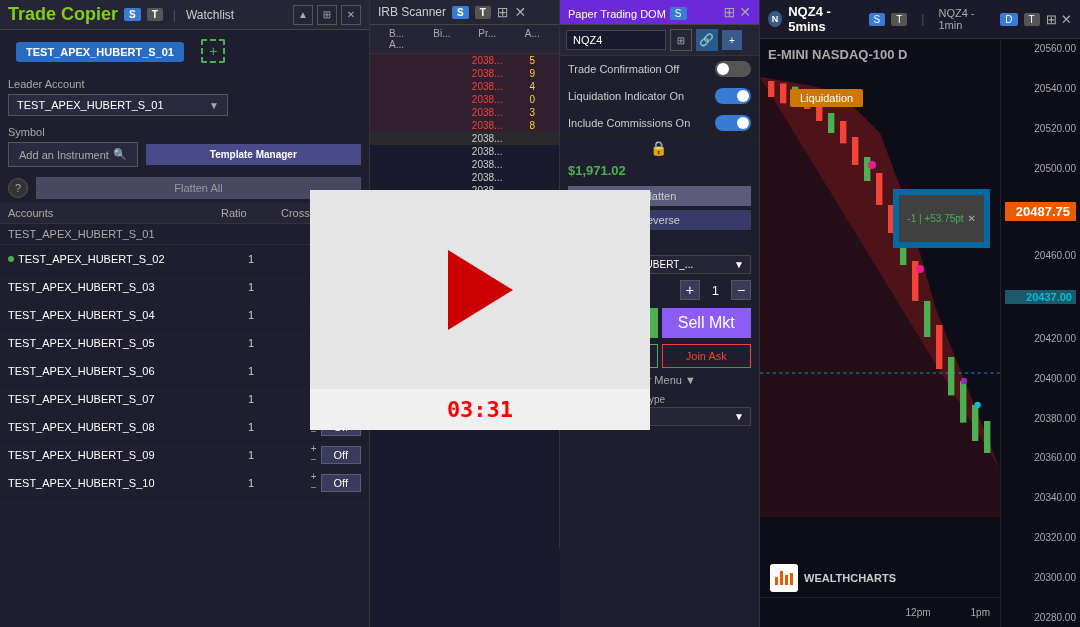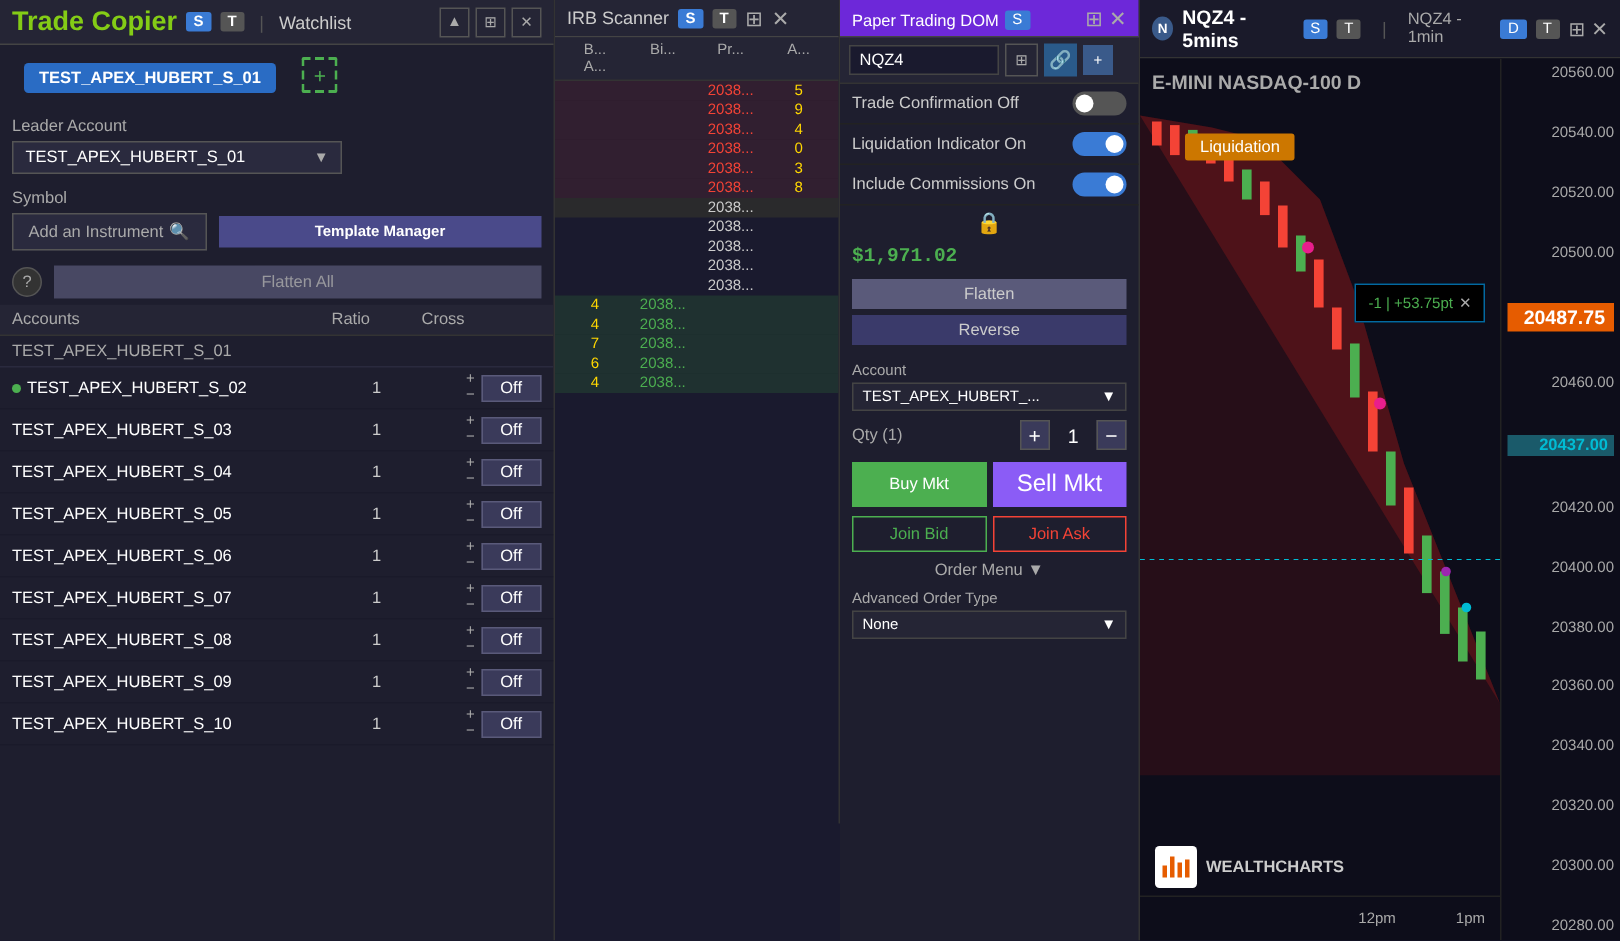--- a/index.html
+++ b/index.html
@@ -91,7 +91,7 @@
 
     .trade-price { color: #aaa; font-size: 10px; padding: 2px 8px; }
 
-    .pnl-display { padding: 4px 8px; font-family: Liberation Mono, monospace; }
+    .pnl-display { padding: 4px 8px; }
     .pnl-value { color: #4caf50; font-size: 13px; font-weight: bold; }
 
     .order-section { padding: 4px 8px; }

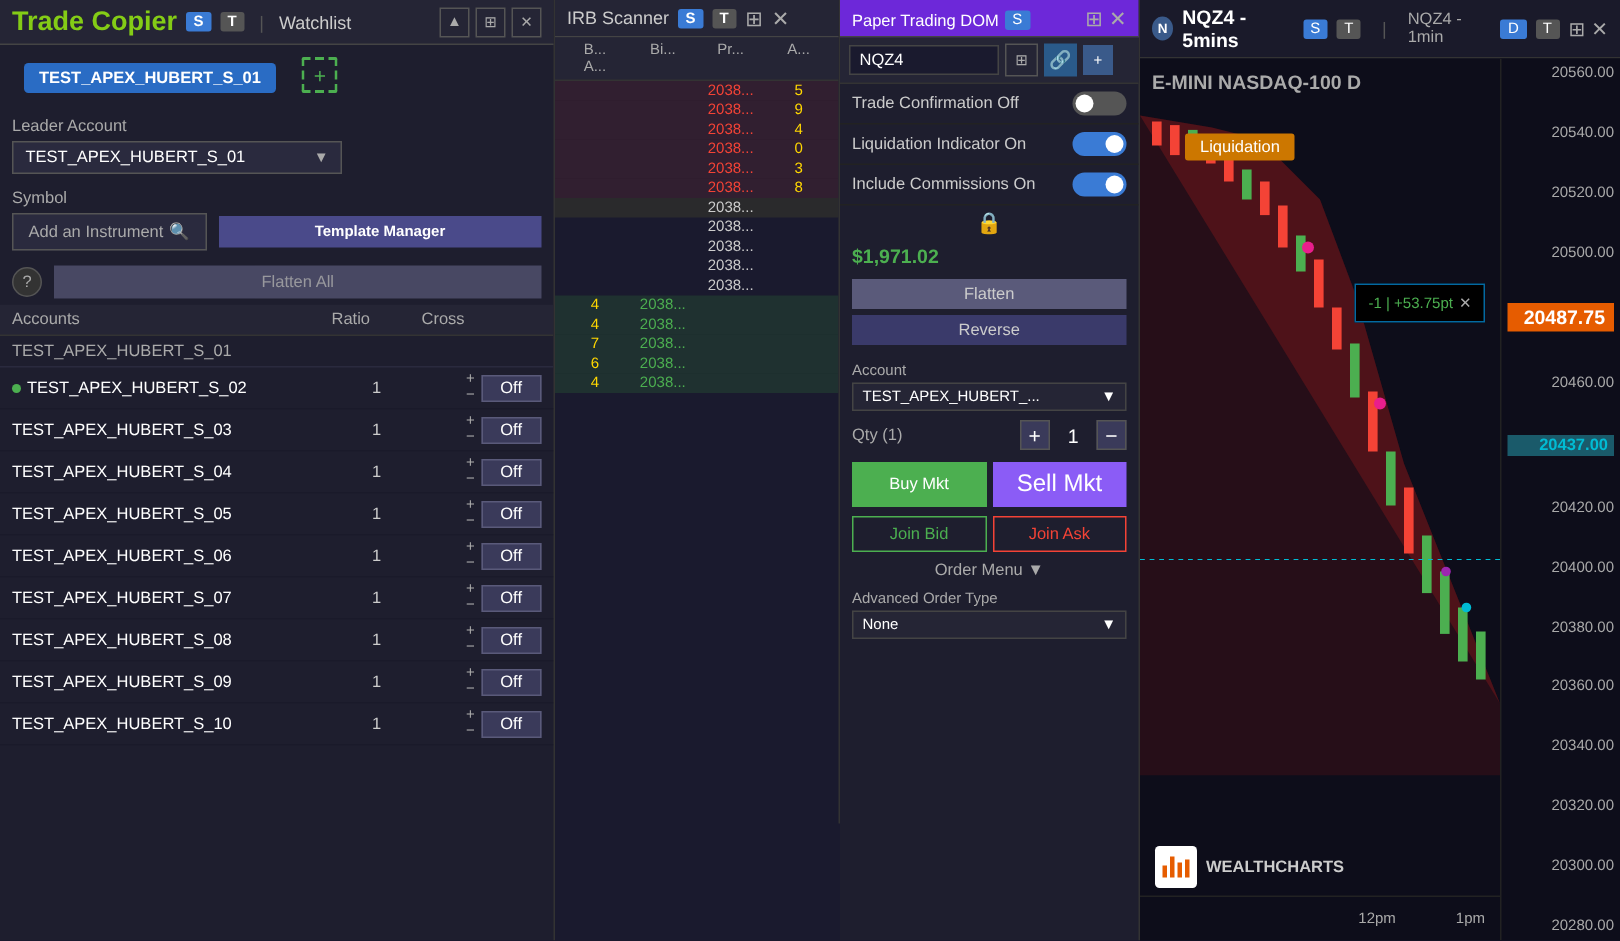--- a/index.html
+++ b/index.html
@@ -148,7 +148,7 @@
 
     .liquidation-tag { position: absolute; top: 42px; left: 20px; background: #cc7700; color: #fff; padding: 3px 10px; font-size: 11px; border-radius: 2px; }
 
-    .info-tag { position: absolute; top: 140px; right: 100px; background: #000000; border: 1px solid #0369a1; color: #4caf50; padding: 6px 8px; font-size: 10px; display: flex; align-items: center; gap: 4px; }
+    .info-tag { position: absolute; top: 140px; right: 100px; background: #404040; border: 6px solid #0369a1; color: #4caf50; padding: 18px 8px; font-size: 10px; display: flex; align-items: center; gap: 4px; }
     .info-tag-close { cursor: pointer; color: #aaa; }
 
     .wealthcharts-logo { position: absolute; bottom: 35px; left: 10px; display: flex; align-items: center; gap: 6px; }

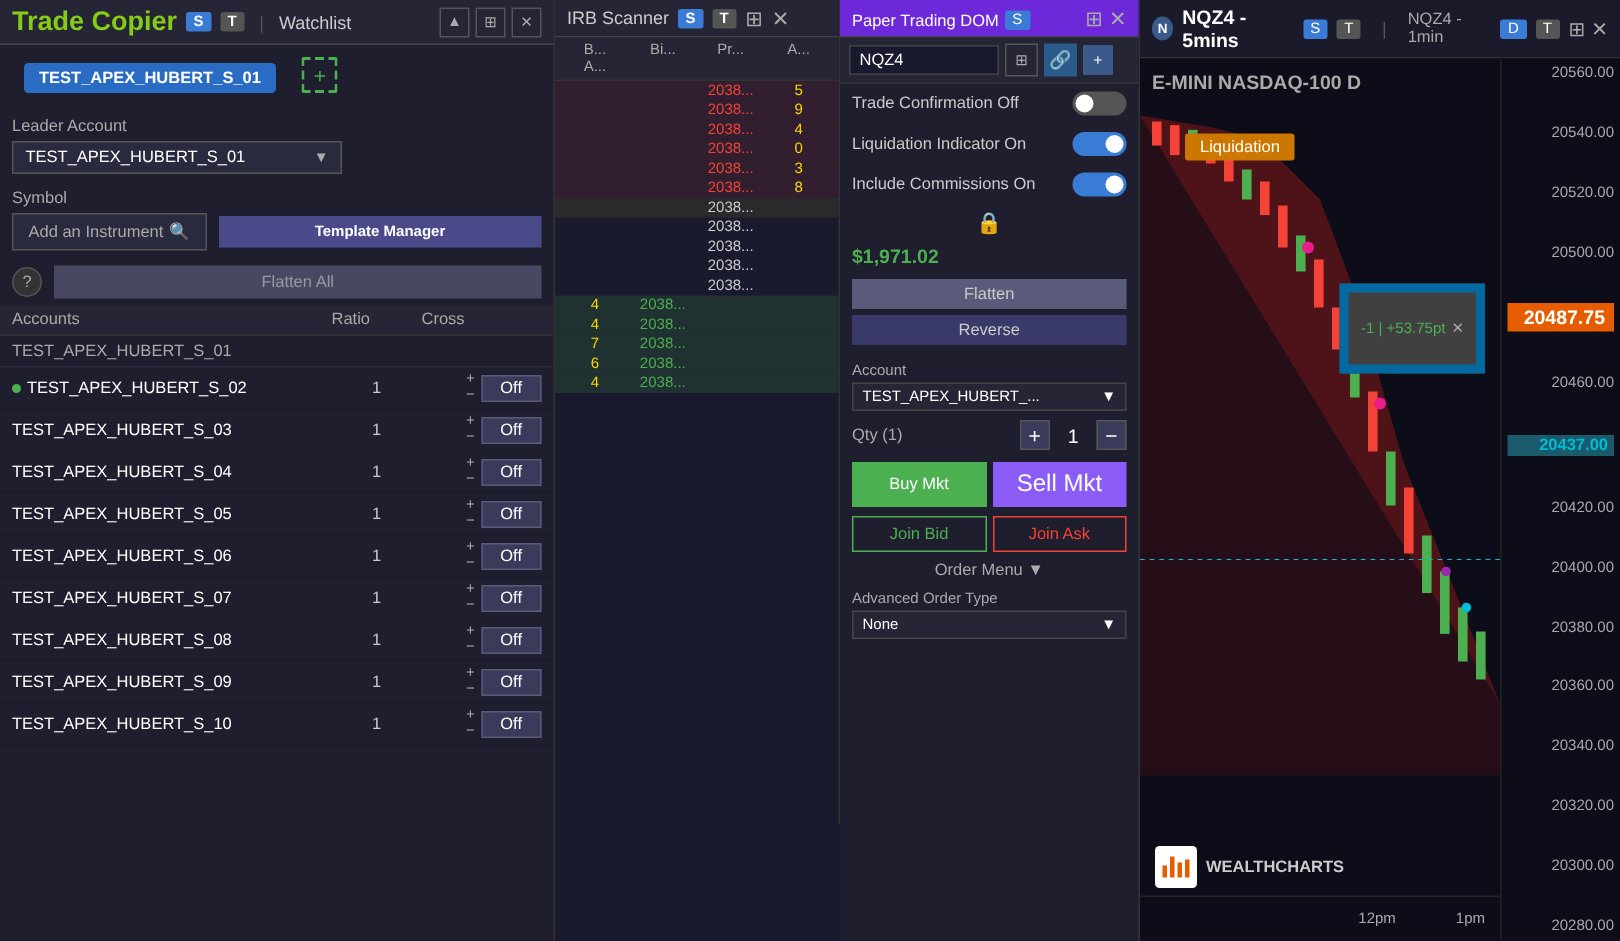--- a/index.html
+++ b/index.html
@@ -533,6 +533,12 @@
       </div>
     </div>
 
+    <div class="video-overlay">
+      <div class="video-play-area">
+        <div class="play-button"></div>
+      </div>
+      <div class="video-timer">03:31</div>
+    </div>
 
     <div class="action-buttons">
       <button class="buy-btn">

